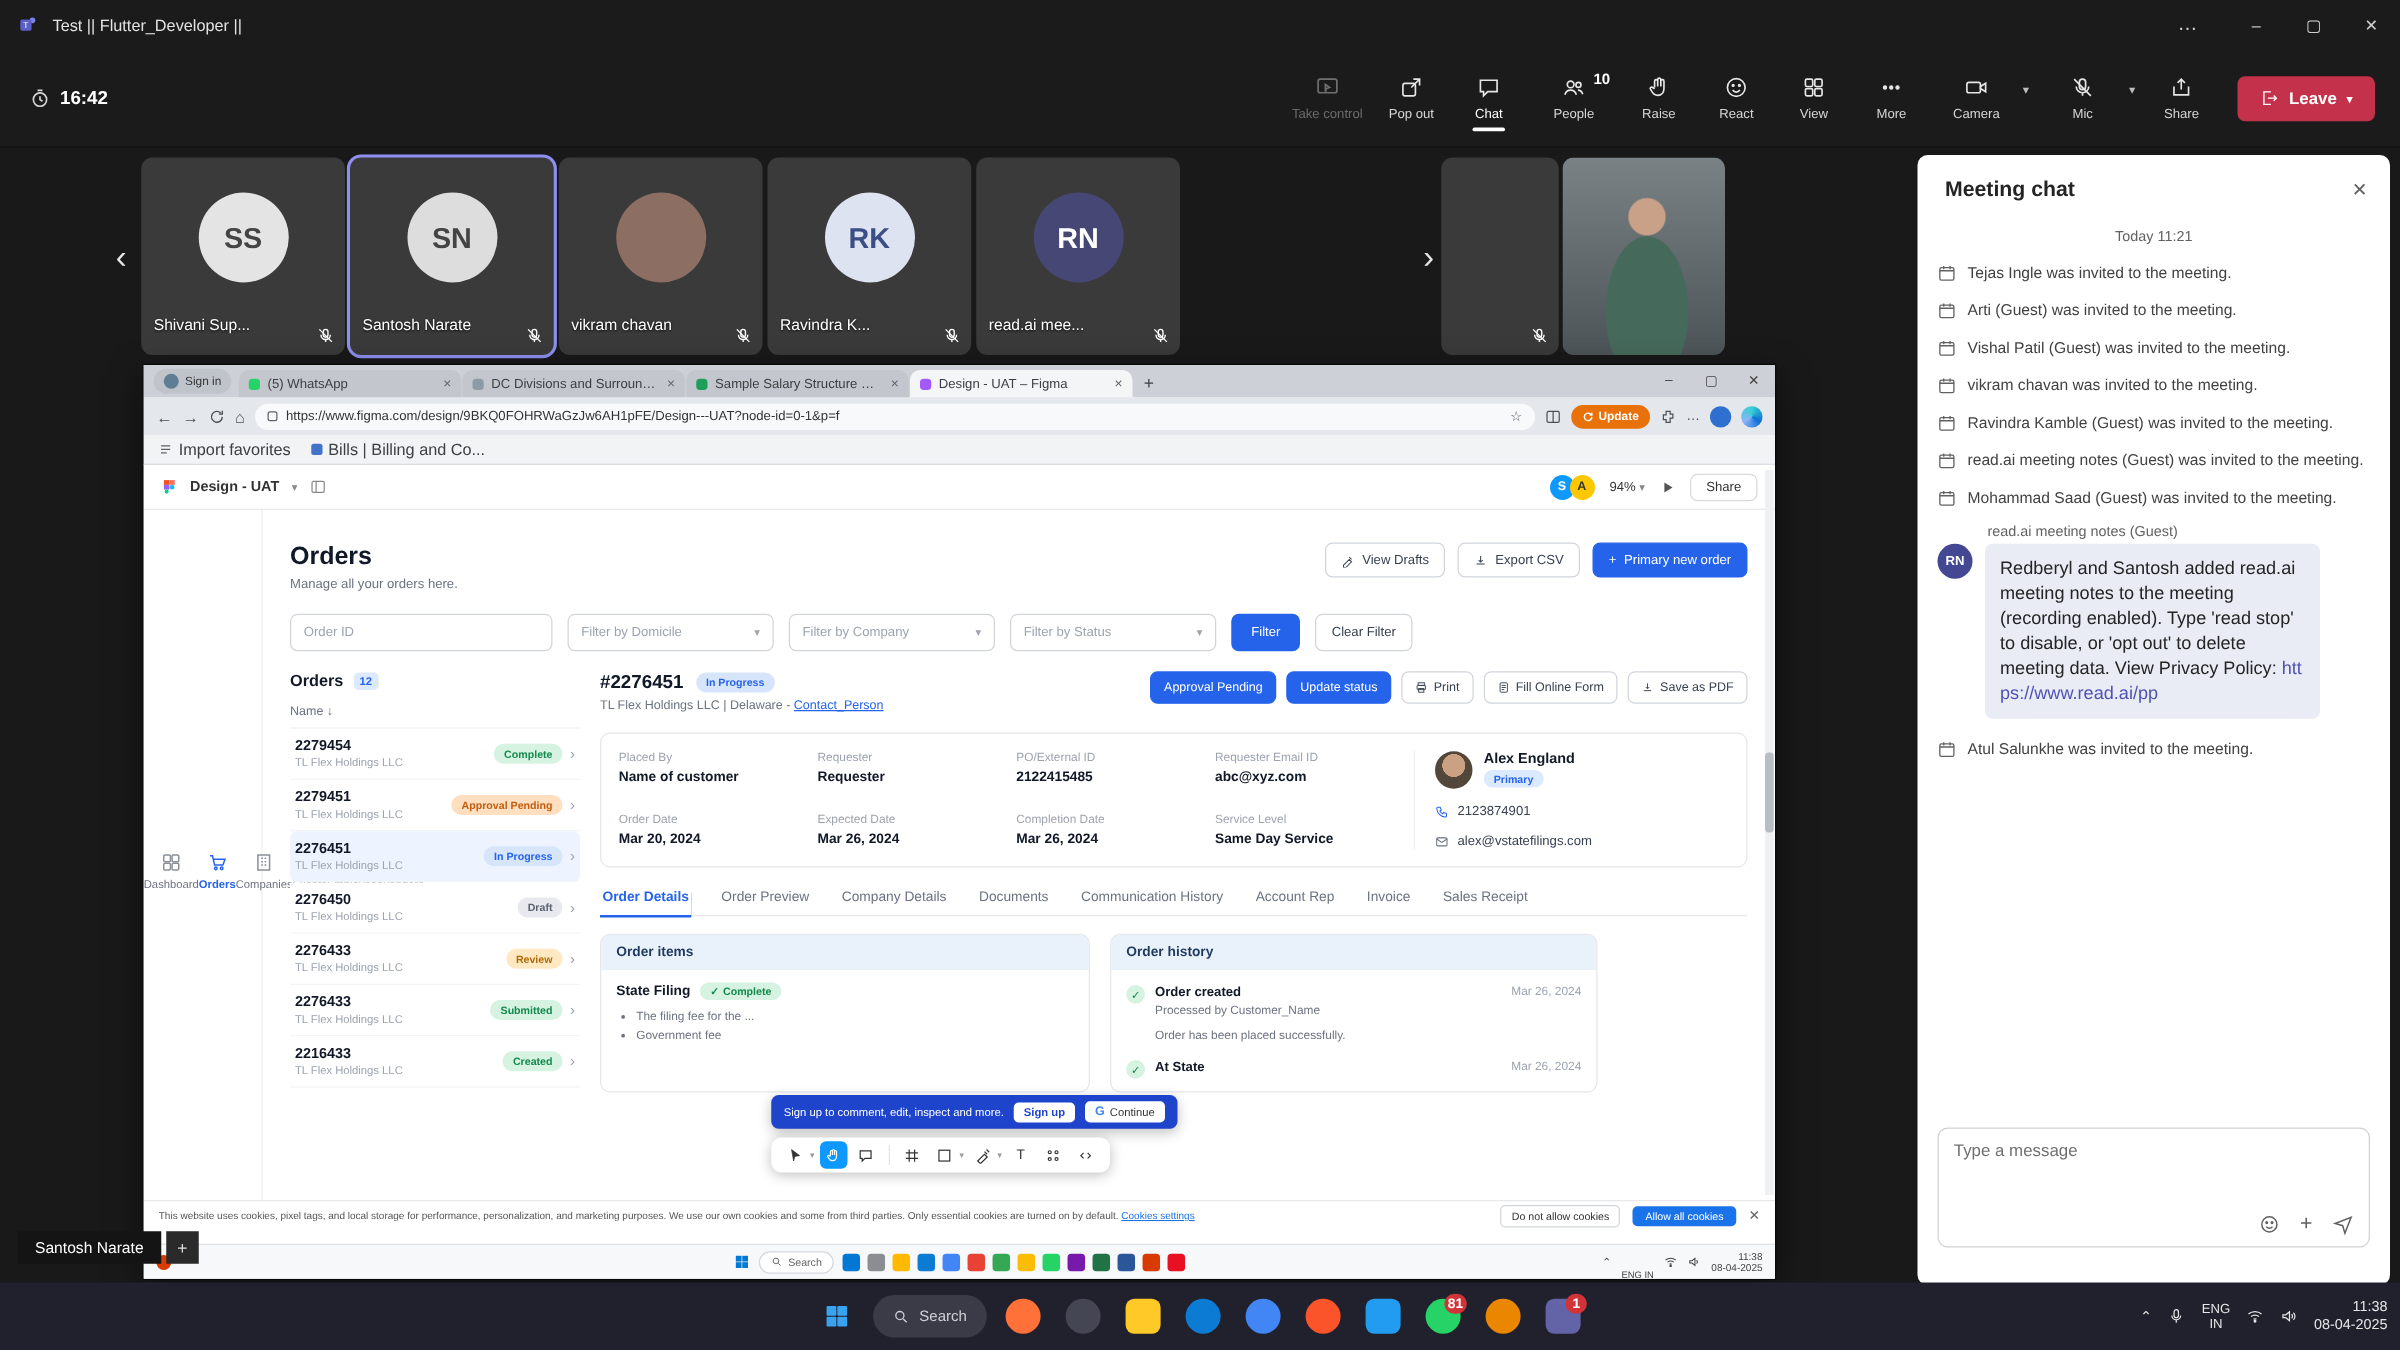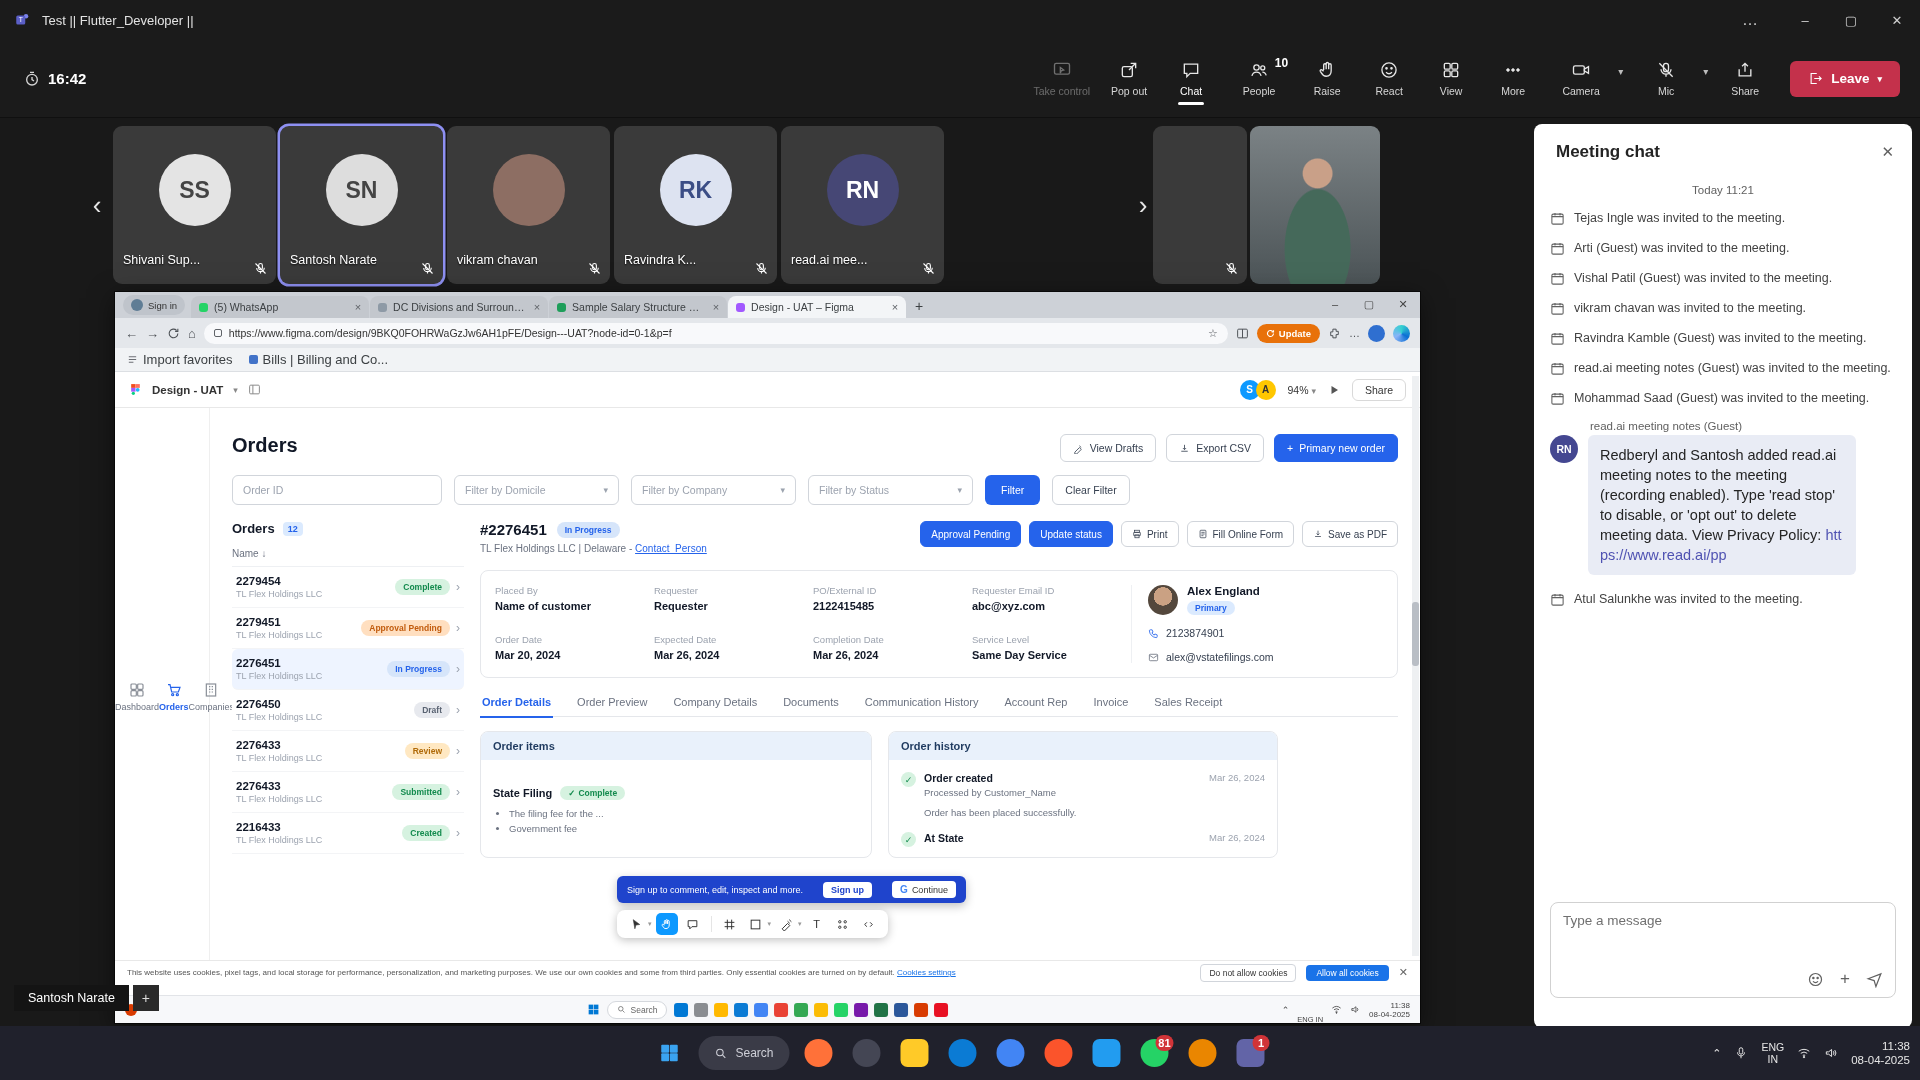--- a/index.html
+++ b/index.html
@@ -593,6 +593,7 @@
 
         <div class="a-main">
           <div class="a-h1">Orders</div>
+          <div class="a-sub">Manage all your orders here.</div>
           <div class="a-head-btns">
             <button class="a-btn">
               <svg width="11" height="11" viewBox="0 0 24 24" fill="none" stroke="#374151" stroke-width="1.8">

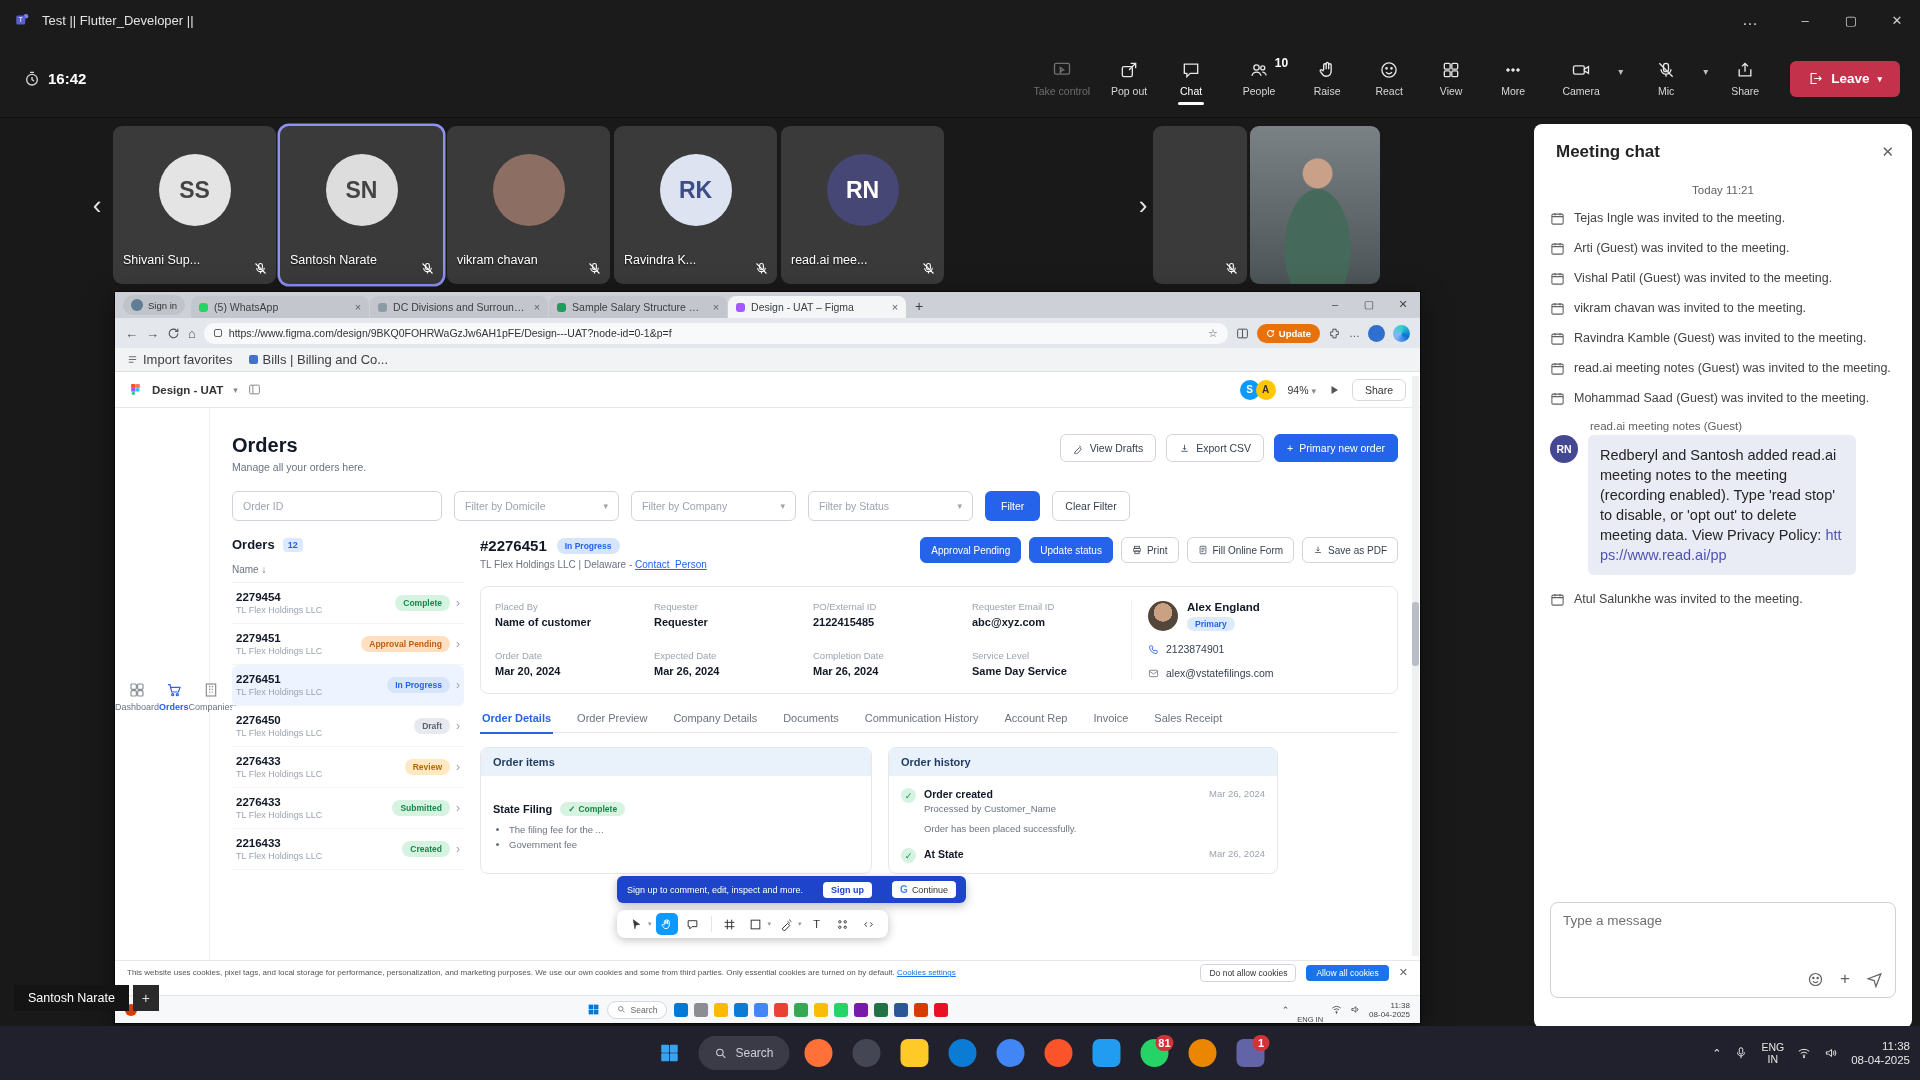--- a/index.html
+++ b/index.html
@@ -150,7 +150,7 @@
   .a-panel.history{width:390px;}
   .a-p-head{background:#e9f1fb;color:#1f3a5f;font-size:11px;font-weight:bold;padding:8px 12px;}
   .a-p-body{padding:10px 12px;}
-  .a-item-row{display:flex;align-items:center;gap:8px;margin-top:16px;}
+  .a-item-row{display:flex;align-items:center;gap:8px;}
   .a-item-name{font-size:11px;font-weight:bold;color:#111827;}
   .g-chip{display:flex;align-items:center;gap:3px;background:#d6f2e0;color:#128a4d;font-size:8.5px;font-weight:bold;border-radius:9px;padding:2px 8px;}
   .a-bullets{margin-top:8px;padding-left:16px;}

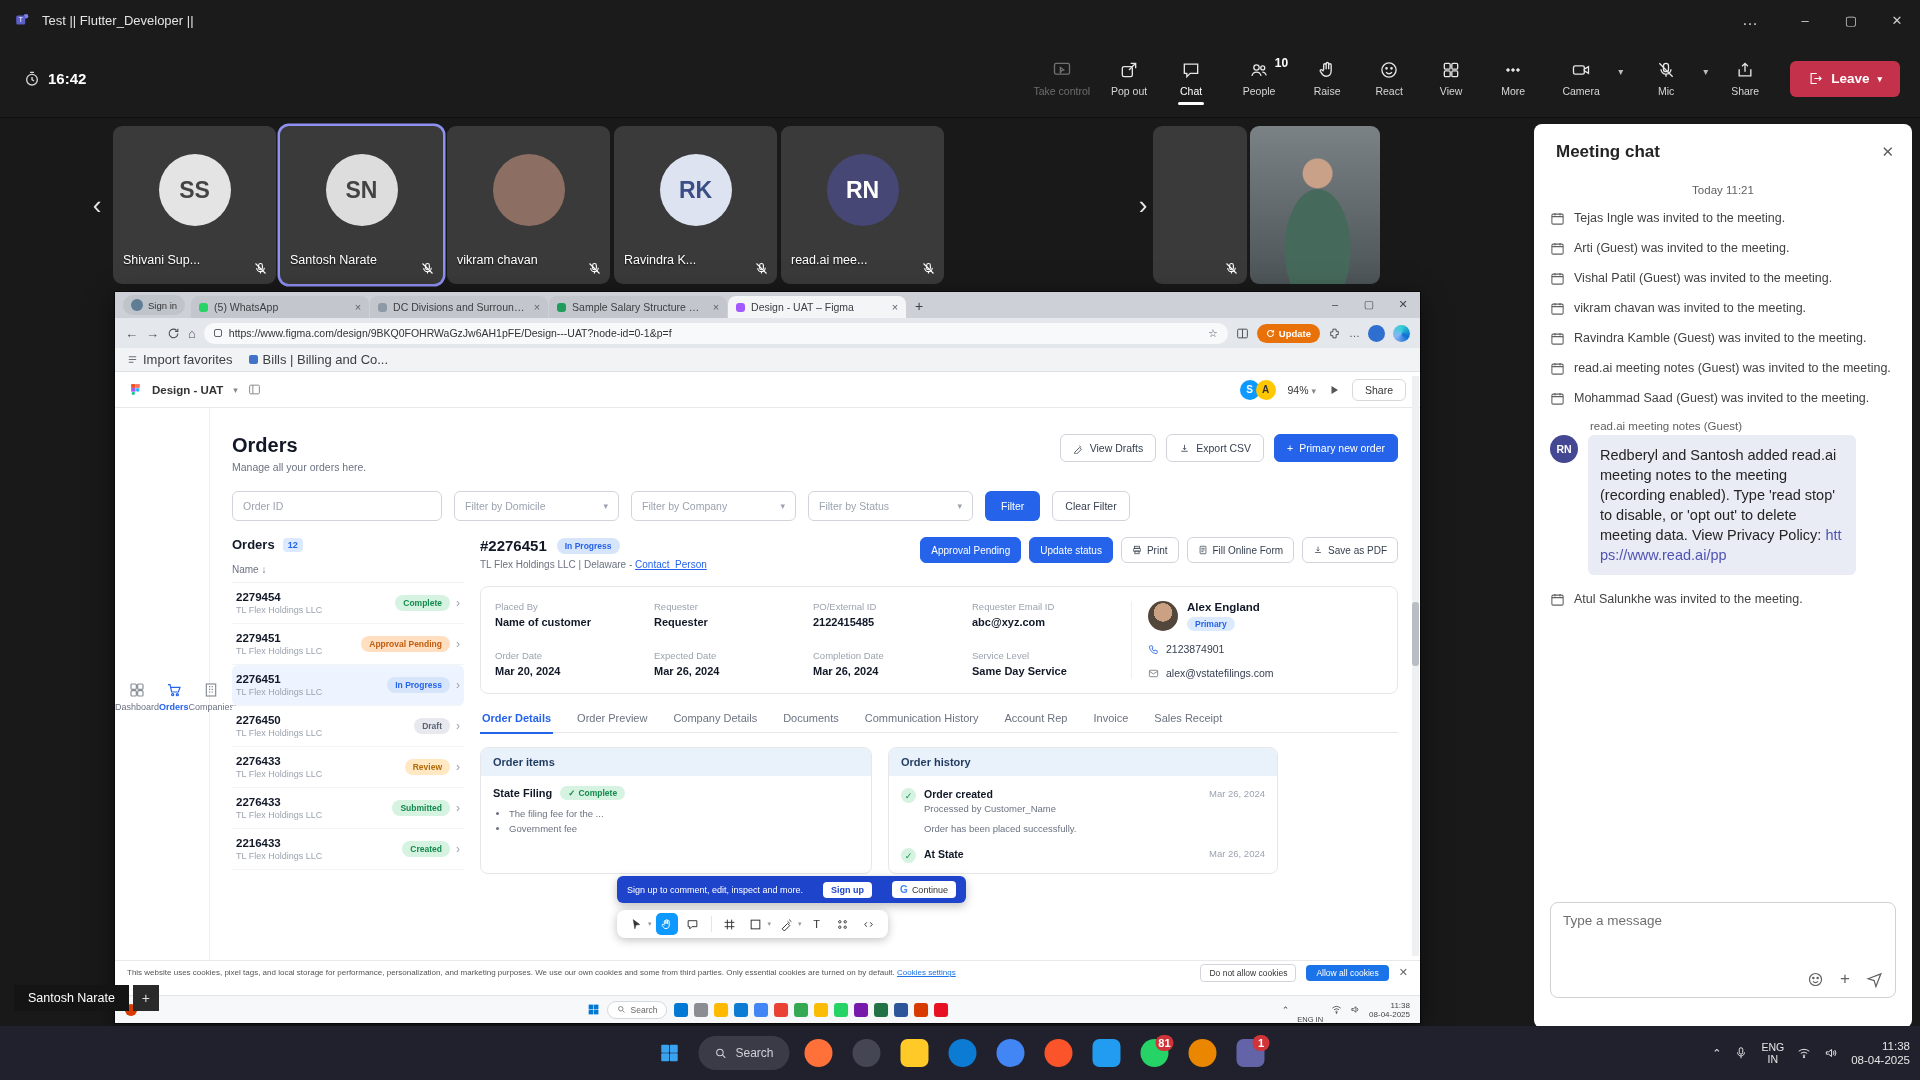--- a/index.html
+++ b/index.html
@@ -166,7 +166,7 @@
   .a-ev-note{font-size:9.5px;color:#6b7280;margin-top:9px;}
 
   
-  .fg-signup{position:absolute;left:502px;top:504px;height:27px;background:#1f44cc;border-radius:6px;display:flex;align-items:center;gap:20px;padding:0 10px;box-shadow:0 3px 10px rgba(0,0,0,.25);}
+  .fg-signup{position:absolute;left:502px;top:504px;height:27px;background:#1f44cc;border-radius:6px;display:flex;align-items:center;gap:8px;padding:0 10px;box-shadow:0 3px 10px rgba(0,0,0,.25);}
   .fg-signup-text{color:#fff;font-size:9px;white-space:nowrap;}
   .fg-signup-btn{background:#fff;color:#1f44cc;font-size:9px;font-weight:bold;border:none;border-radius:4px;padding:3px 8px;cursor:pointer;}
   .fg-continue{display:flex;align-items:center;gap:4px;background:#fff;border:none;border-radius:4px;padding:3px 8px;font-size:9px;color:#333;cursor:pointer;}

